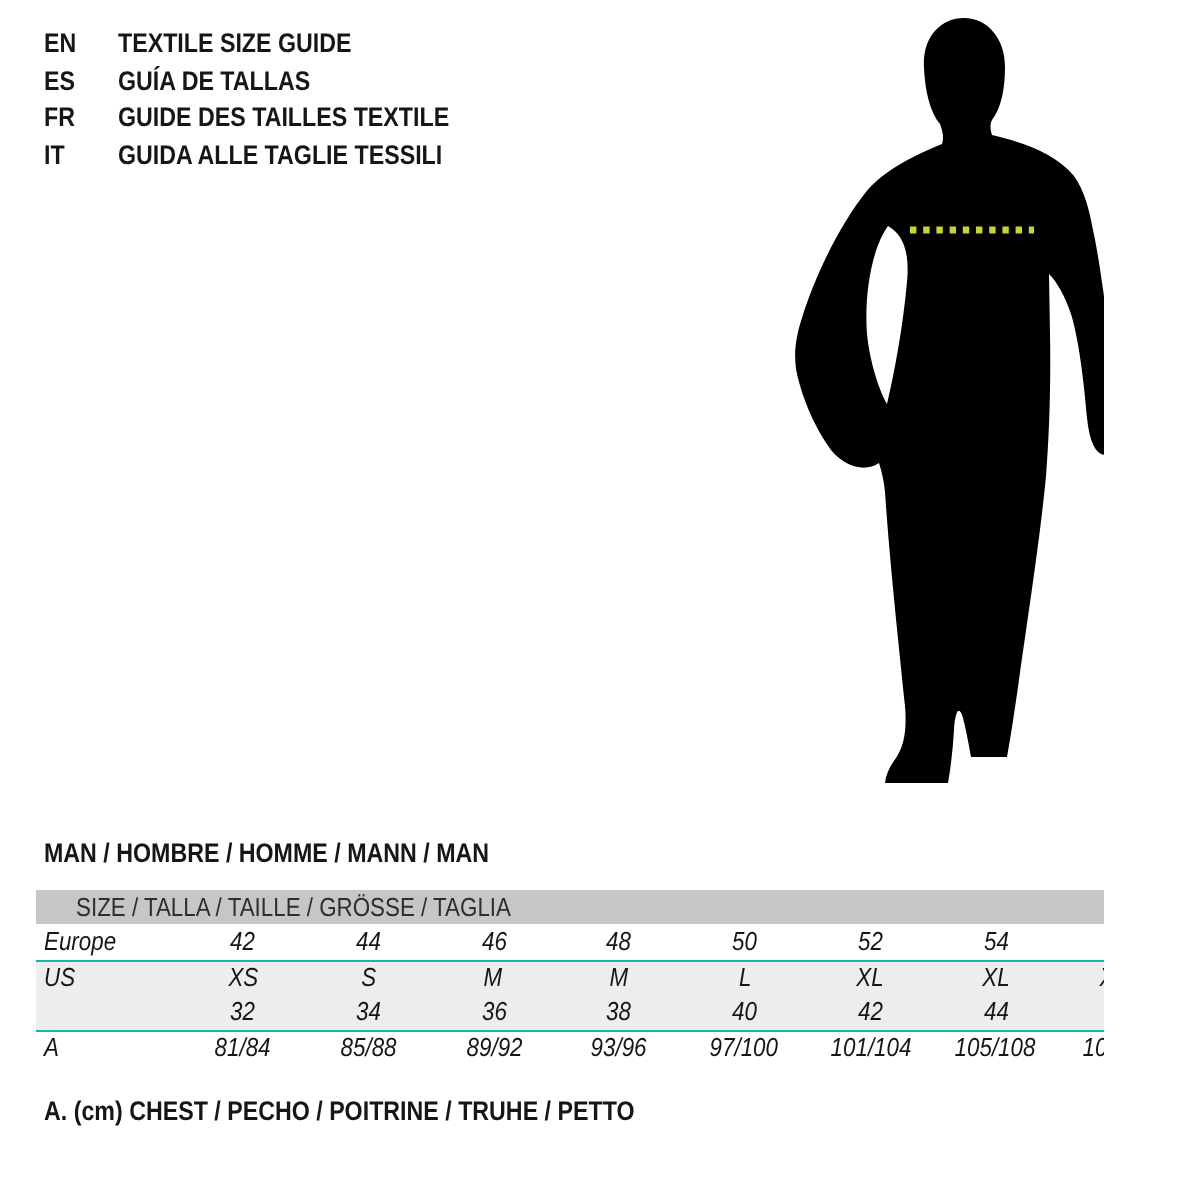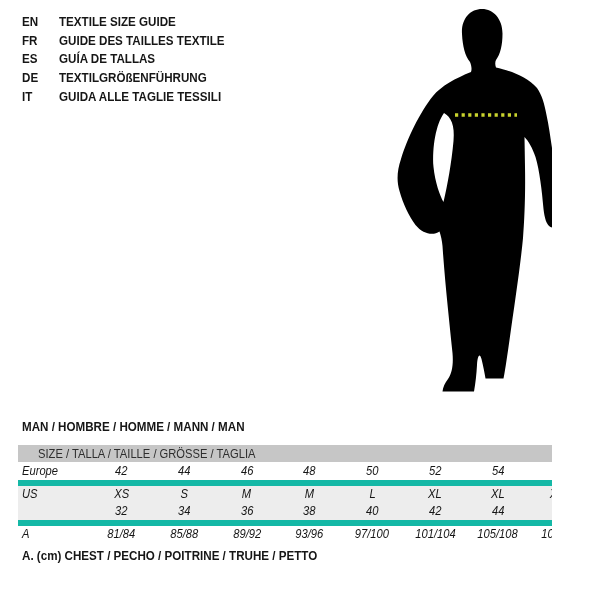--- a/index.html
+++ b/index.html
@@ -52,12 +52,12 @@
       <span class="cond-l">TEXTILE SIZE GUIDE</span>
     </div>
     <div class="lang-row">
+      <span class="lang-code"><span class="cond-l">ES</span></span>
+      <span class="cond-l">GUÍA DE TALLAS</span>
+    </div>
+    <div class="lang-row">
       <span class="lang-code"><span class="cond-l">FR</span></span>
       <span class="cond-l">GUIDE DES TAILLES TEXTILE</span>
-    </div>
-    <div class="lang-row">
-      <span class="lang-code"><span class="cond-l">ES</span></span>
-      <span class="cond-l">GUÍA DE TALLAS</span>
     </div>
     <div class="lang-row">
       <span class="lang-code"><span class="cond-l">DE</span></span>

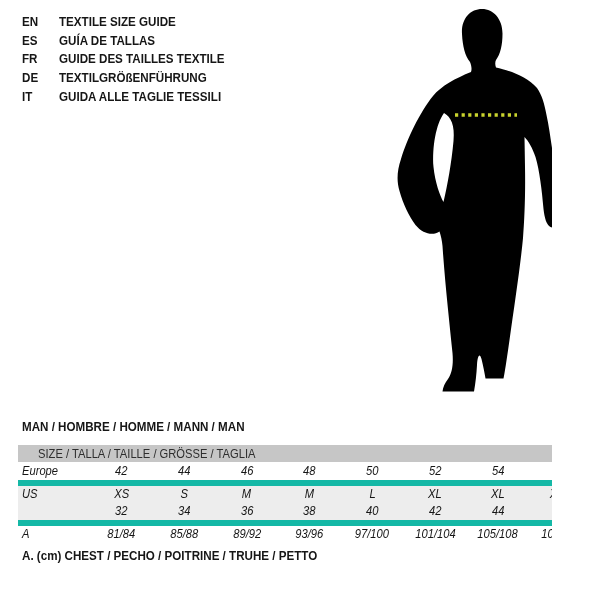--- a/index.html
+++ b/index.html
@@ -58,10 +58,6 @@
     <div class="lang-row">
       <span class="lang-code"><span class="cond-l">FR</span></span>
       <span class="cond-l">GUIDE DES TAILLES TEXTILE</span>
-    </div>
-    <div class="lang-row">
-      <span class="lang-code"><span class="cond-l">DE</span></span>
-      <span class="cond-l">TEXTILGRÖßENFÜHRUNG</span>
     </div>
     <div class="lang-row">
       <span class="lang-code"><span class="cond-l">IT</span></span>

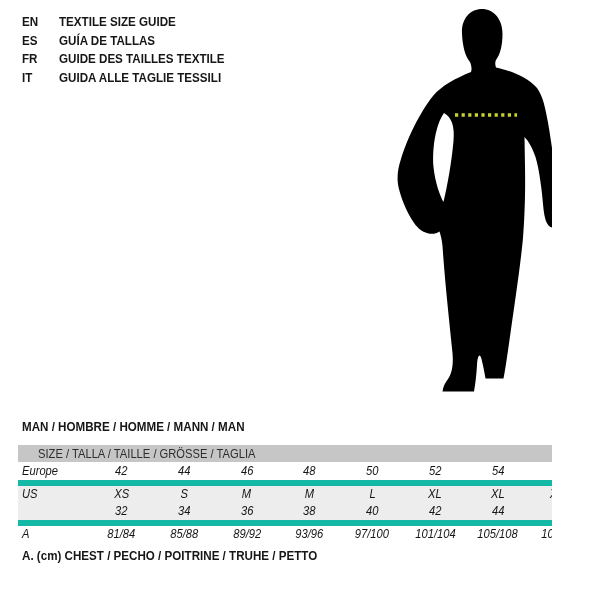--- a/index.html
+++ b/index.html
@@ -34,7 +34,7 @@
   }
   #size-table .trow{display:flex;height:17.5px;line-height:17.5px;font-style:italic;}
   #size-table .trow.stripe{background:#ededed;}
-  #size-table .trow.b-top{border-top:6px solid #14b8a6;height:16.5px;line-height:16.5px;}
+  #size-table .trow.b-top{border-top:1px solid #14b8a6;height:16.5px;line-height:16.5px;}
   .row-label{flex:0 0 68px;padding-left:4px;text-align:left;}
   .cell{flex:1;text-align:center;}
 

